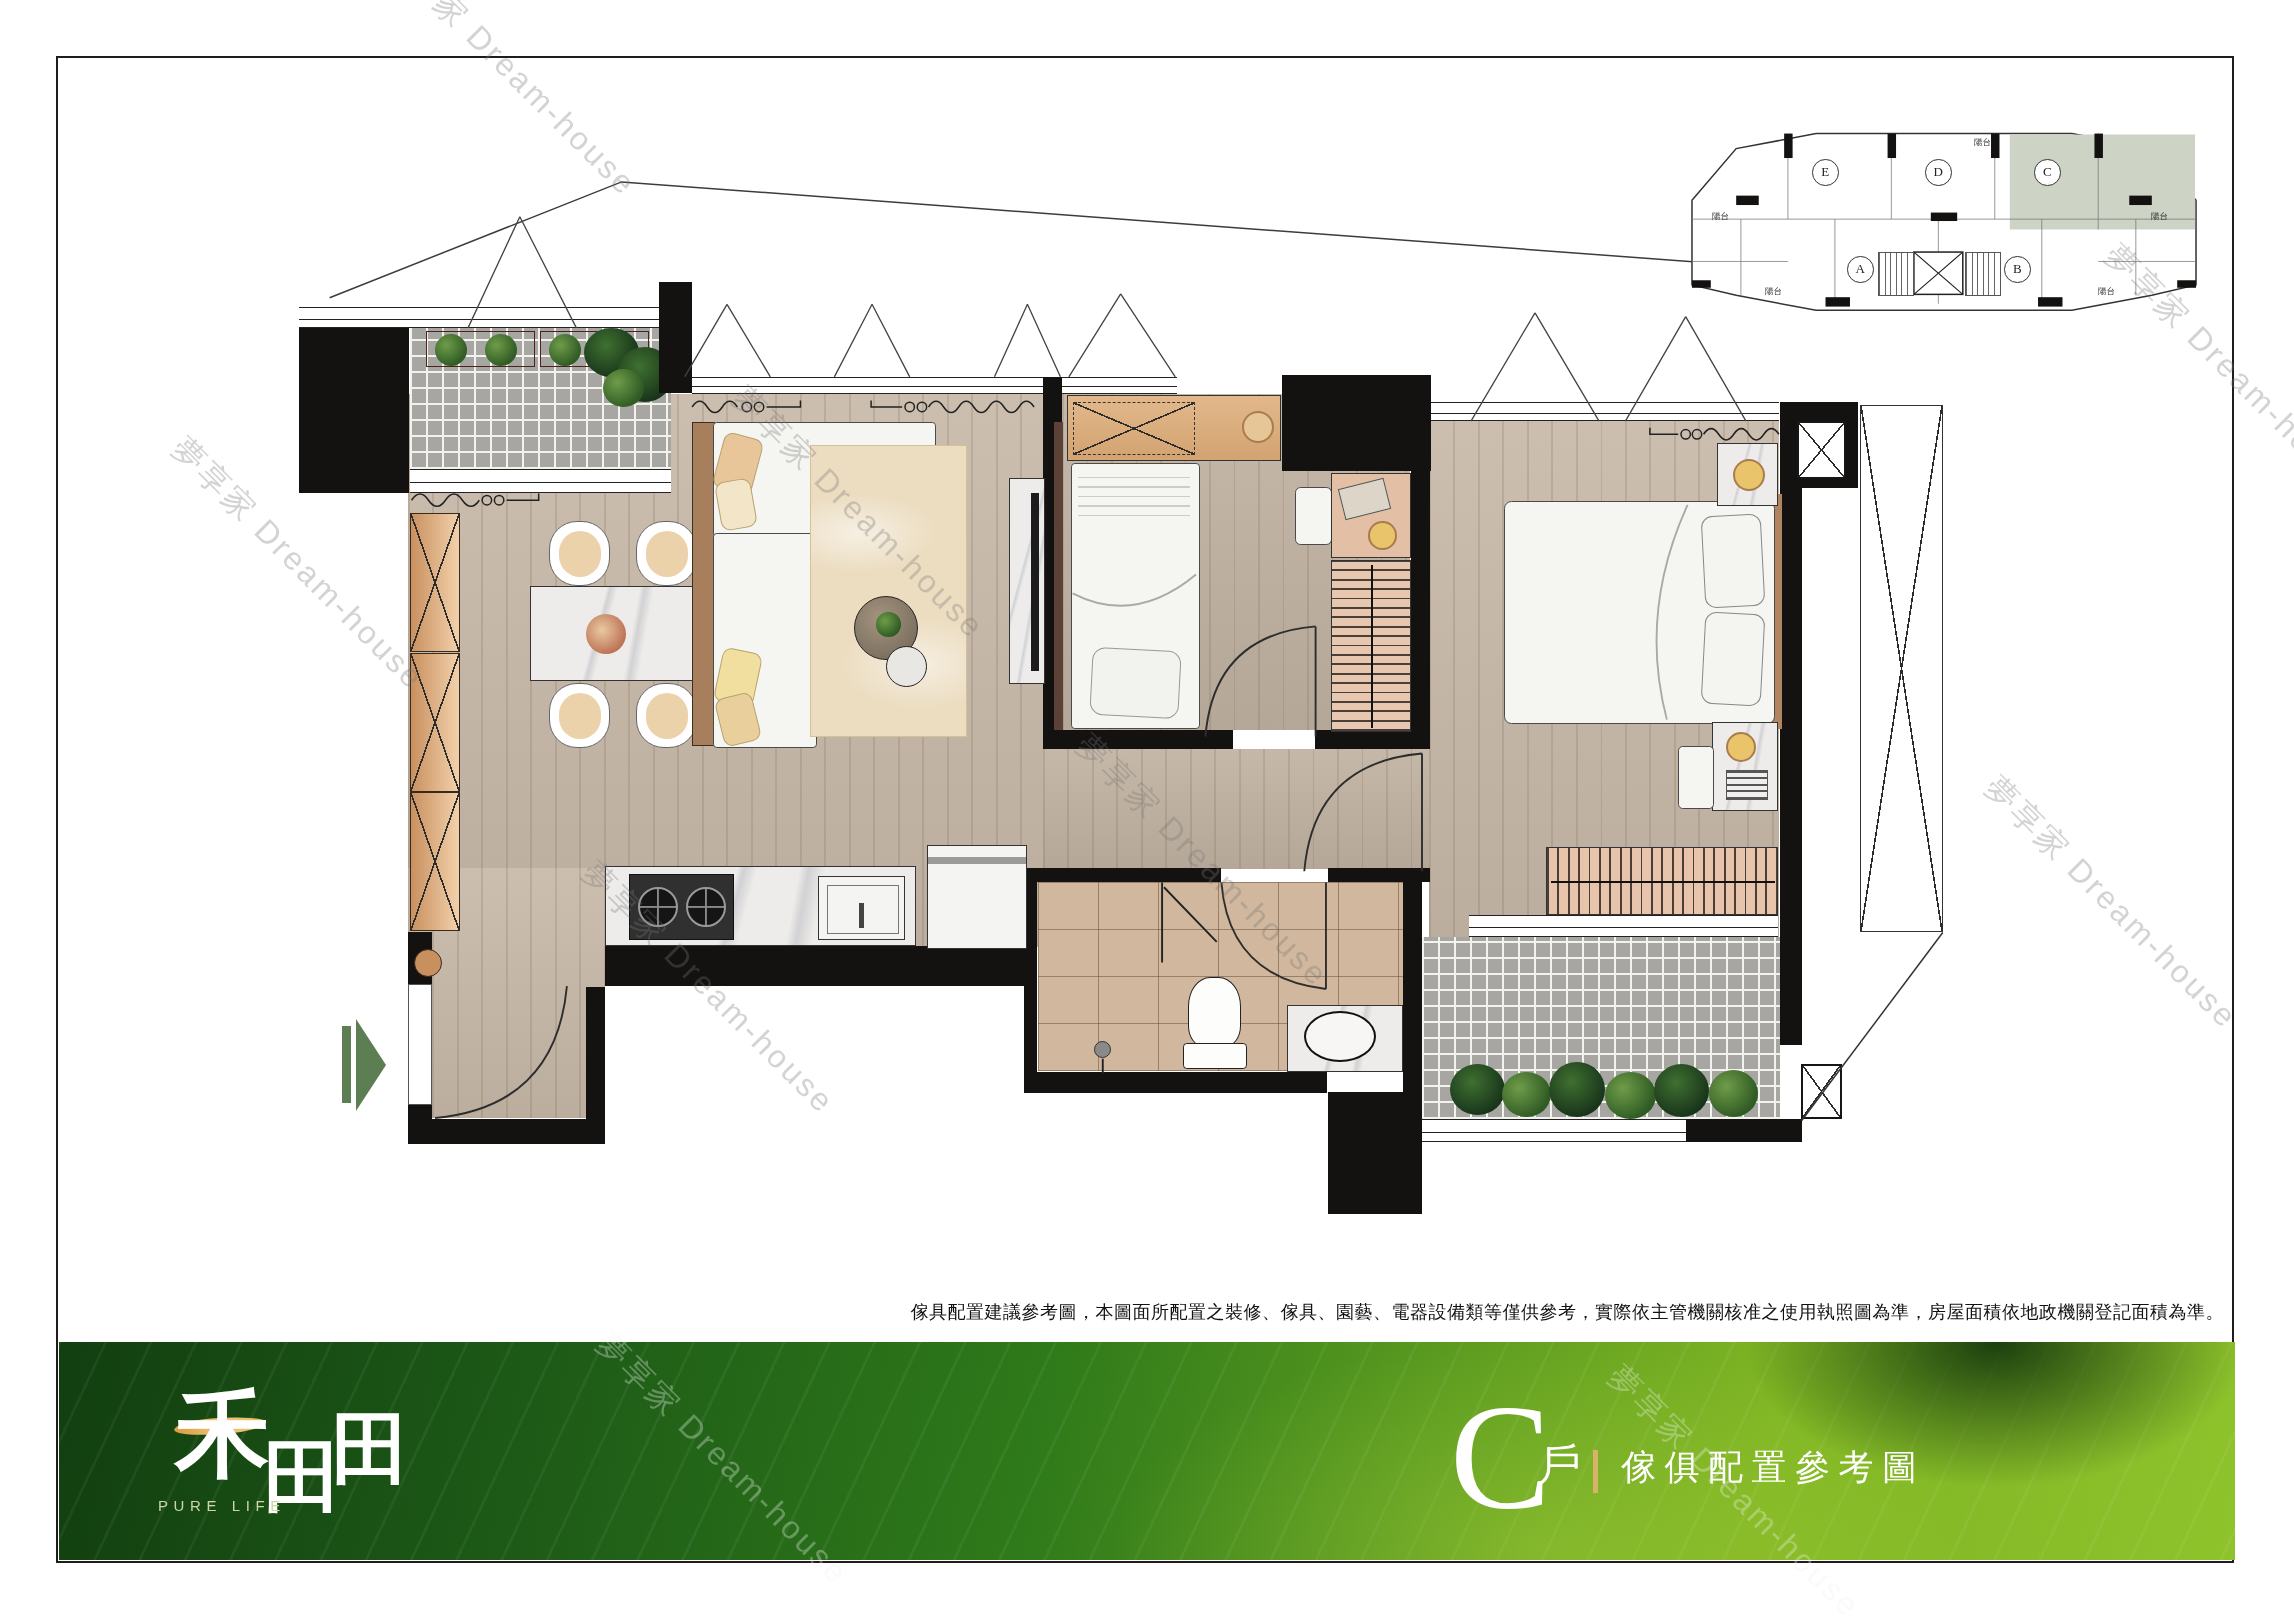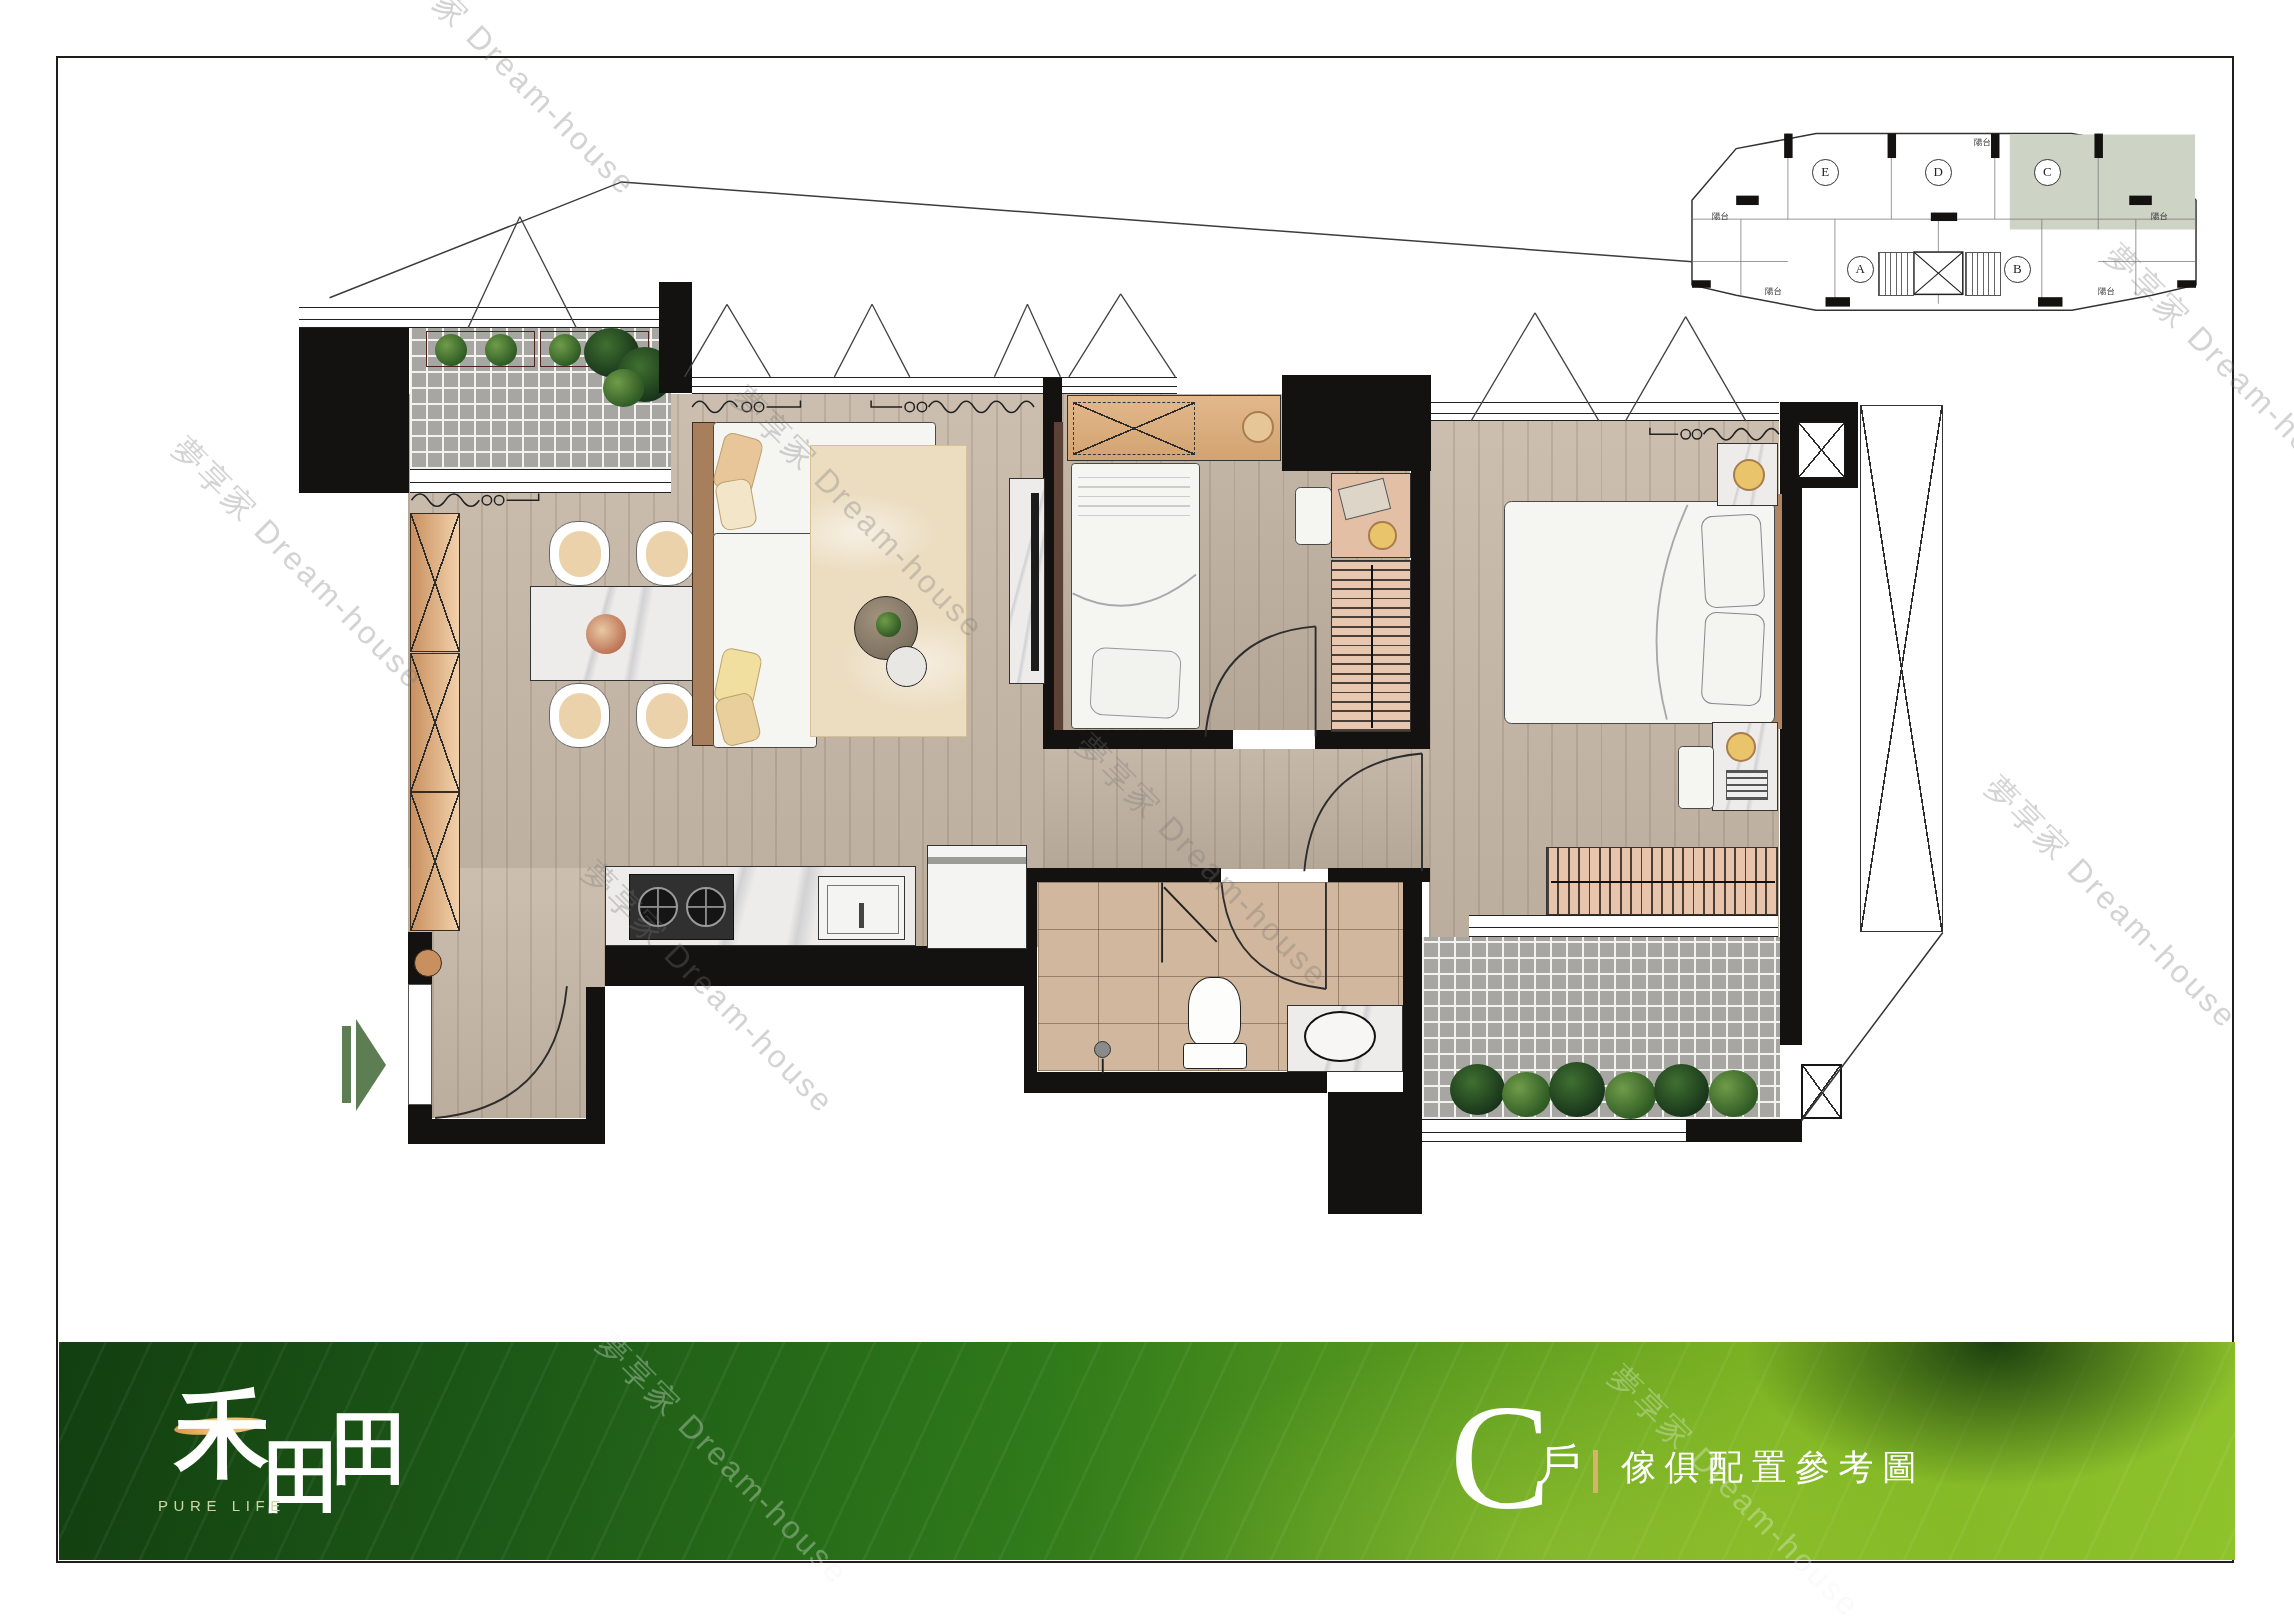--- a/index.html
+++ b/index.html
@@ -299,6 +299,7 @@
     <span class="kp-balcony" style="left:414px;top:175px;">陽台</span>
   </div>
 
+  <div class="abs serif" style="right:71px;top:1300px;font-size:18px;letter-spacing:0.5px;color:#111;white-space:nowrap;">傢具配置建議參考圖，本圖面所配置之裝修、傢具、園藝、電器設備類等僅供參考，實際依主管機關核准之使用執照圖為準，房屋面積依地政機關登記面積為準。</div>
 
   <div class="abs" style="left:59px;top:1342px;width:2176px;height:218px;
               background:

